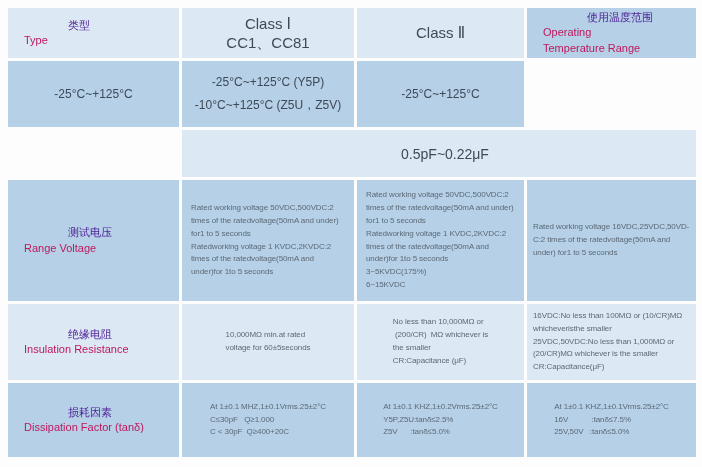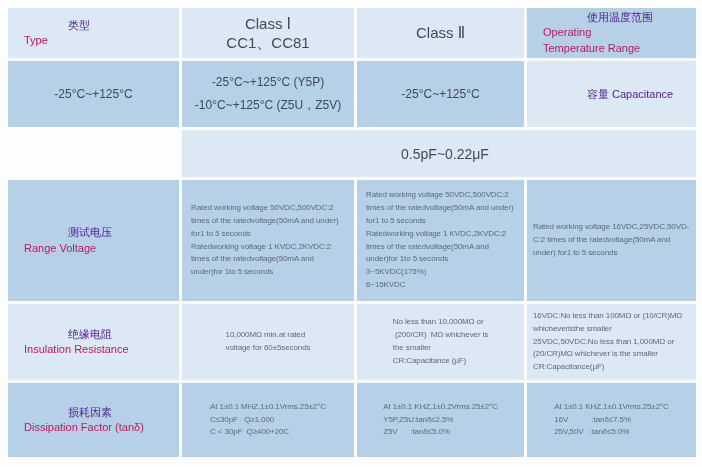--- a/index.html
+++ b/index.html
@@ -72,9 +72,6 @@
     <div class="value">-25°C~+125°C</div>
   </div>
 
-  <div class="cell light label-cell">
-    <div class="zh">容量 Capacitance</div>
-  </div>
   <div class="cell light center-val span3">
     <div class="cap-value">0.5pF~0.22μF</div>
   </div>

